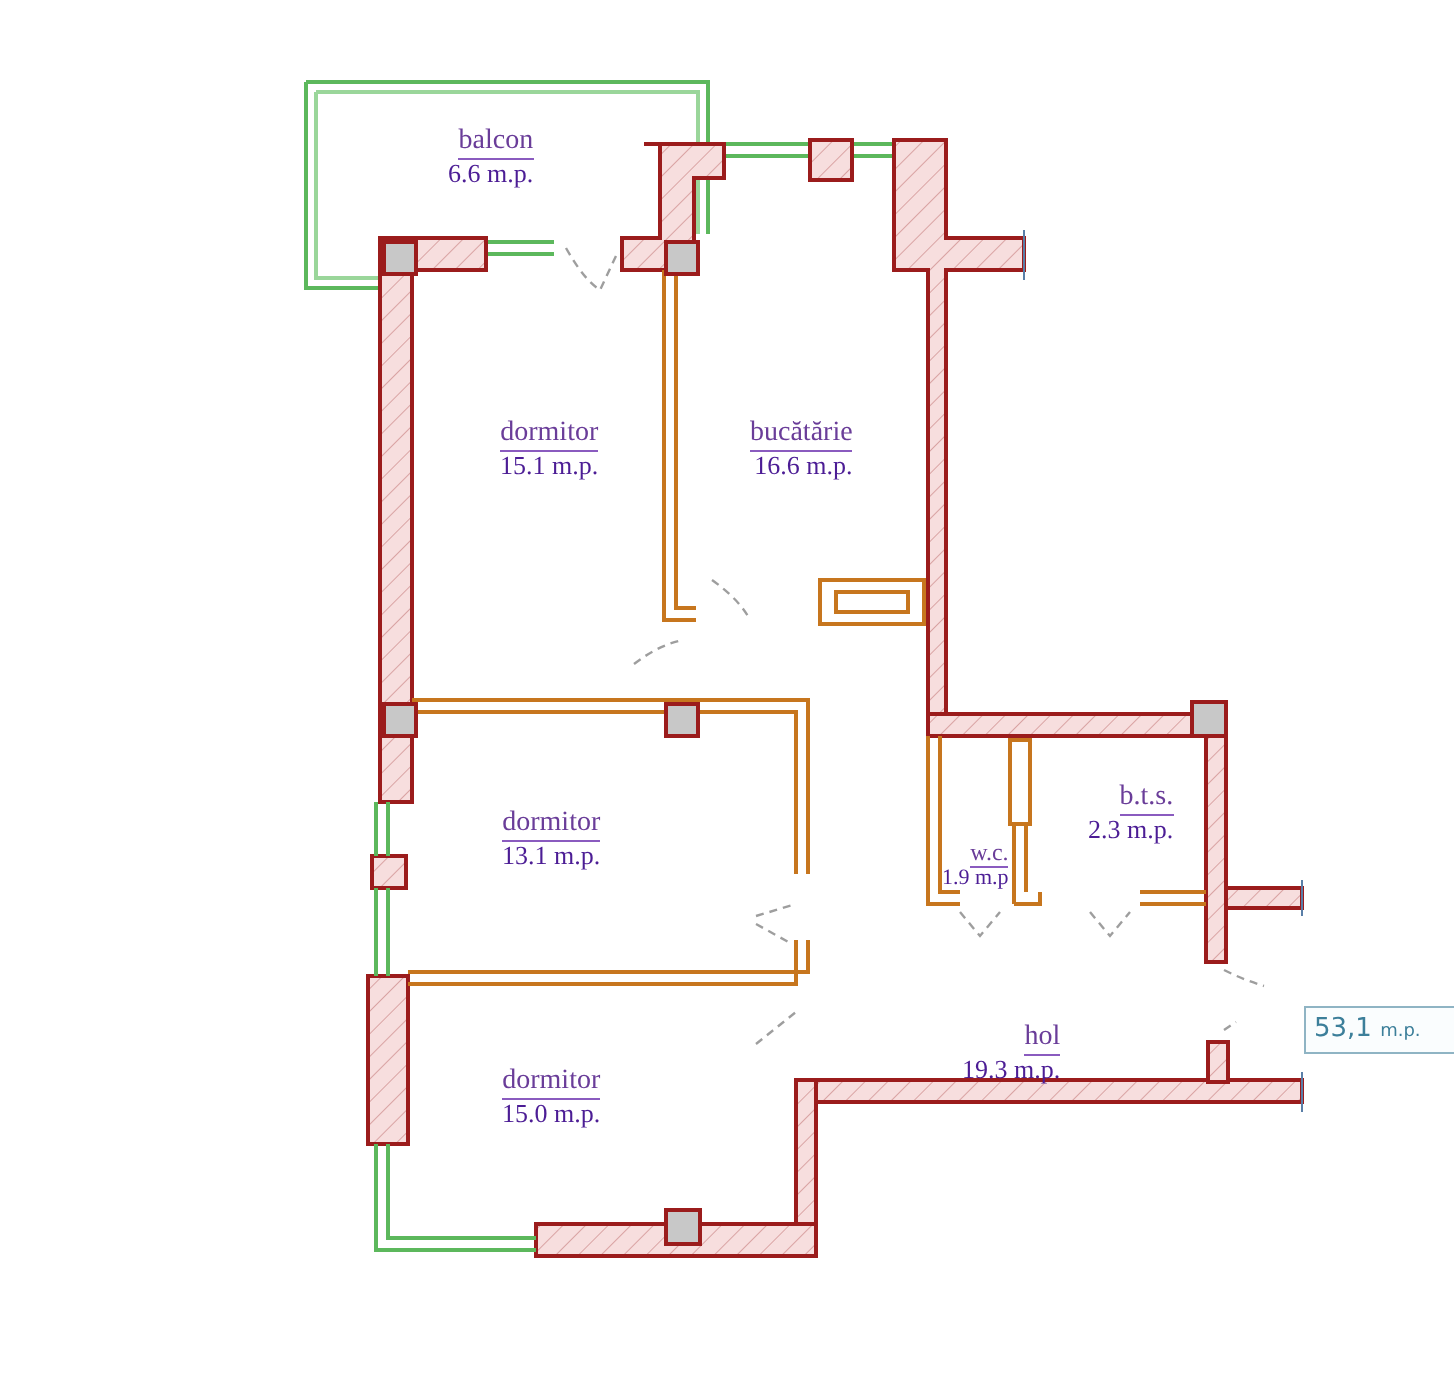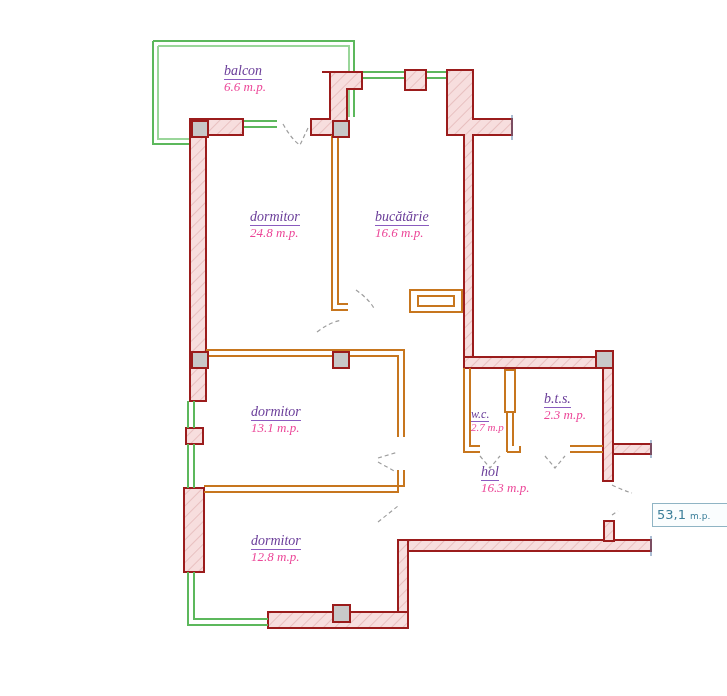--- a/index.html
+++ b/index.html
@@ -5,7 +5,7 @@
     html, body { margin: 0; padding: 0; background: #ffffff; }
     body { width: 727px; height: 696px; position: relative; overflow: hidden; font-family: "Liberation Serif", serif; }
     #plan { position: absolute; left: 0; top: 0; width: 727px; height: 696px; }
-    .room-label { position: absolute; text-align: left; color: #6a3d99; font-style: italic; font-family: "Liberation Serif", serif; line-height: 1.05; }
+    .room-label { position: absolute; text-align: right; color: #6a3d99; font-family: "Liberation Serif", serif; line-height: 1.05; }
     .room-name { display: inline-block; font-size: 14px; border-bottom: 1.5px solid #8a5bbf; padding-bottom: 0; }
     .room-area { display: block; font-size: 13px; color: #ec4899; }
     .total-area { position: absolute; left: 652px; top: 503px; width: 80px; height: 24px; border: 1px solid #8fb4c4; background: #fafdfe; box-sizing: border-box; color: #3c7f9a; font-family: "DejaVu Sans", sans-serif; font-size: 13px; line-height: 22px; padding-left: 4px; white-space: nowrap; overflow: hidden; }

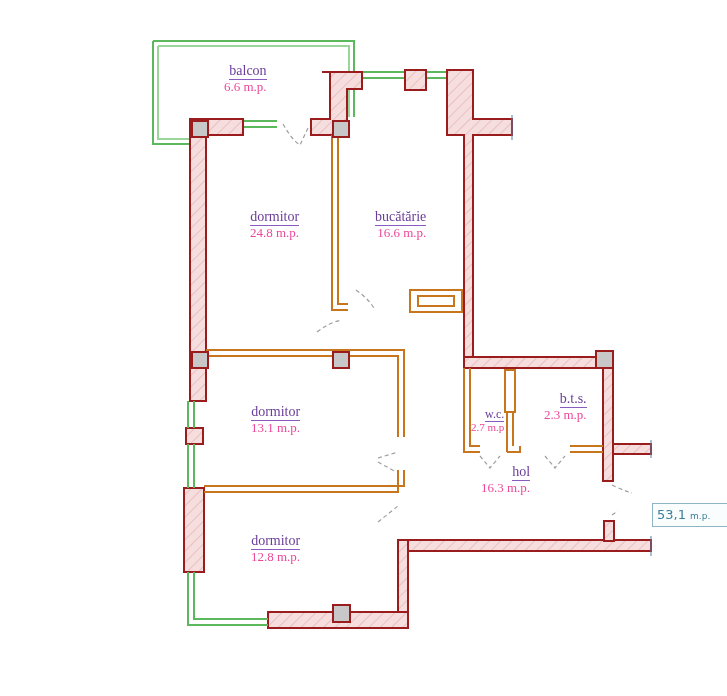--- a/index.html
+++ b/index.html
@@ -7,7 +7,7 @@
     #plan { position: absolute; left: 0; top: 0; width: 727px; height: 696px; }
     .room-label { position: absolute; text-align: right; color: #6a3d99; font-family: "Liberation Serif", serif; line-height: 1.05; }
     .room-name { display: inline-block; font-size: 14px; border-bottom: 1.5px solid #8a5bbf; padding-bottom: 0; }
-    .room-area { display: block; font-size: 13px; color: #ec4899; }
+    .room-area { display: block; font-size: 13px; color: #4c1d95; }
     .total-area { position: absolute; left: 652px; top: 503px; width: 80px; height: 24px; border: 1px solid #8fb4c4; background: #fafdfe; box-sizing: border-box; color: #3c7f9a; font-family: "DejaVu Sans", sans-serif; font-size: 13px; line-height: 22px; padding-left: 4px; white-space: nowrap; overflow: hidden; }
     .total-area .unit { font-size: 9px; text-align: center; }
   </style>

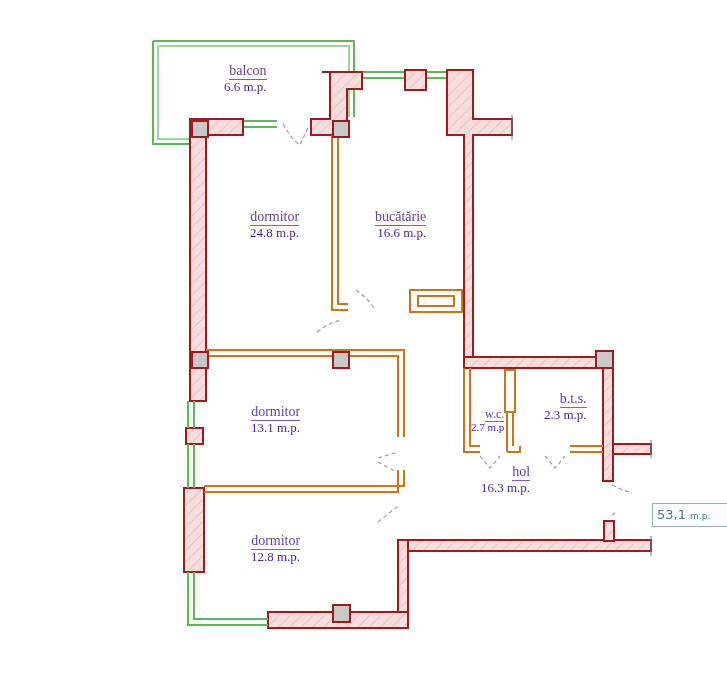--- a/index.html
+++ b/index.html
@@ -126,7 +126,7 @@
 </div>
 <div class="room-label" style="left:250px; top:208px;">
   <span class="room-name">dormitor</span>
-  <span class="room-area">24.8 m.p.</span>
+  <span class="room-area">15.1 m.p.</span>
 </div>
 <div class="room-label" style="left:375px; top:208px;">
   <span class="room-name">bucătărie</span>

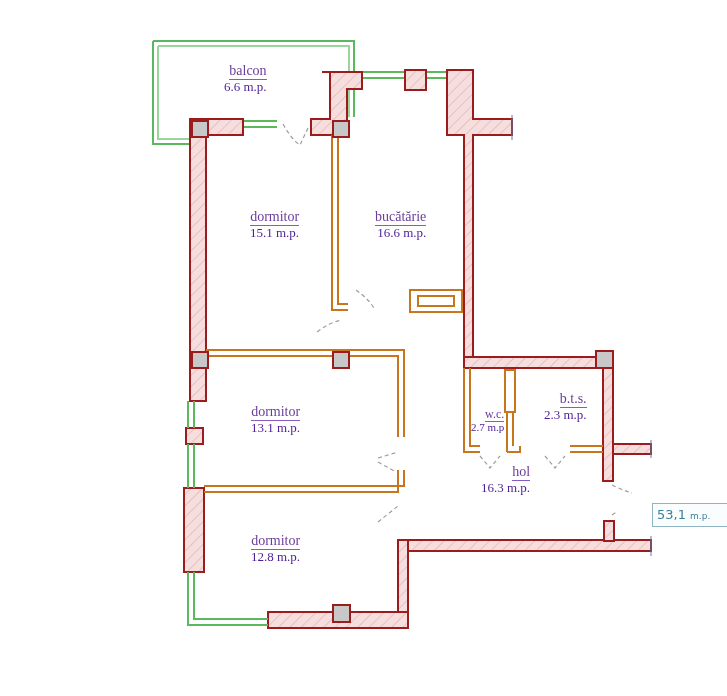--- a/index.html
+++ b/index.html
@@ -136,7 +136,7 @@
   <span class="room-name">dormitor</span>
   <span class="room-area">13.1 m.p.</span>
 </div>
-<div class="room-label" style="left:471px; top:408px; font-size:12px;">
+<div class="room-label" style="left:471px; top:420px; font-size:12px;">
   <span class="room-name" style="font-size:12px;">w.c.</span>
   <span class="room-area" style="font-size:11px;">2.7 m.p</span>
 </div>

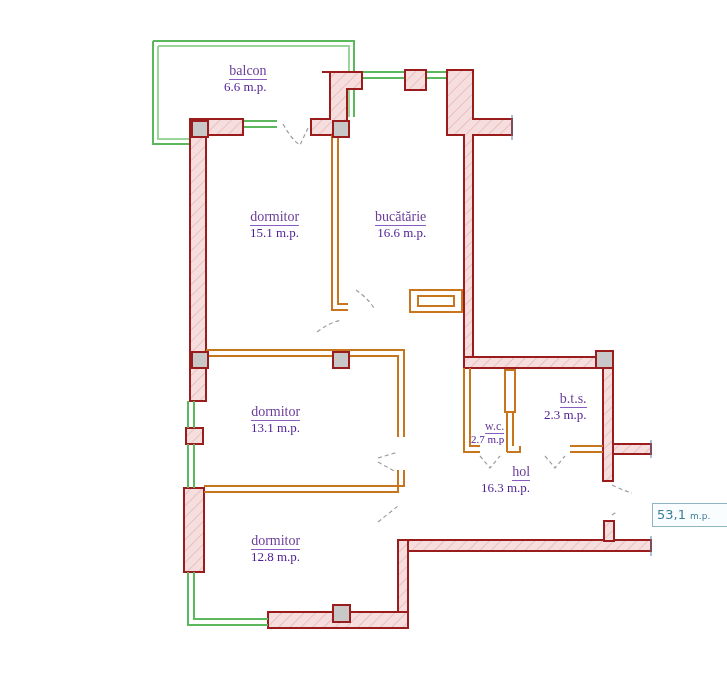--- a/index.html
+++ b/index.html
@@ -138,7 +138,7 @@
 </div>
 <div class="room-label" style="left:471px; top:420px; font-size:12px;">
   <span class="room-name" style="font-size:12px;">w.c.</span>
-  <span class="room-area" style="font-size:11px;">2.7 m.p</span>
+  <span class="room-area" style="font-size:11px;">1.9 m.p</span>
 </div>
 <div class="room-label" style="left:544px; top:390px;">
   <span class="room-name">b.t.s.</span>

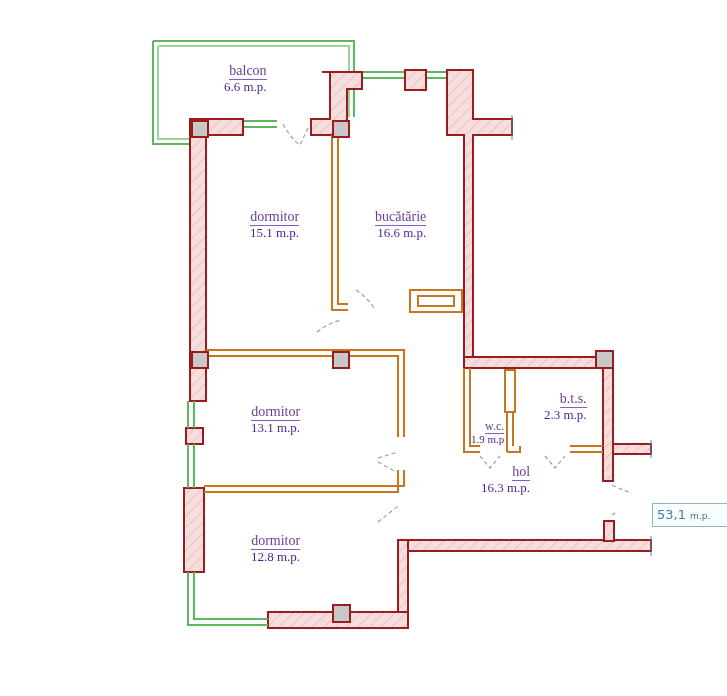--- a/index.html
+++ b/index.html
@@ -144,7 +144,7 @@
   <span class="room-name">b.t.s.</span>
   <span class="room-area">2.3 m.p.</span>
 </div>
-<div class="room-label" style="left:481px; top:463px;">
+<div class="room-label" style="left:481px; top:510px;">
   <span class="room-name">hol</span>
   <span class="room-area">16.3 m.p.</span>
 </div>

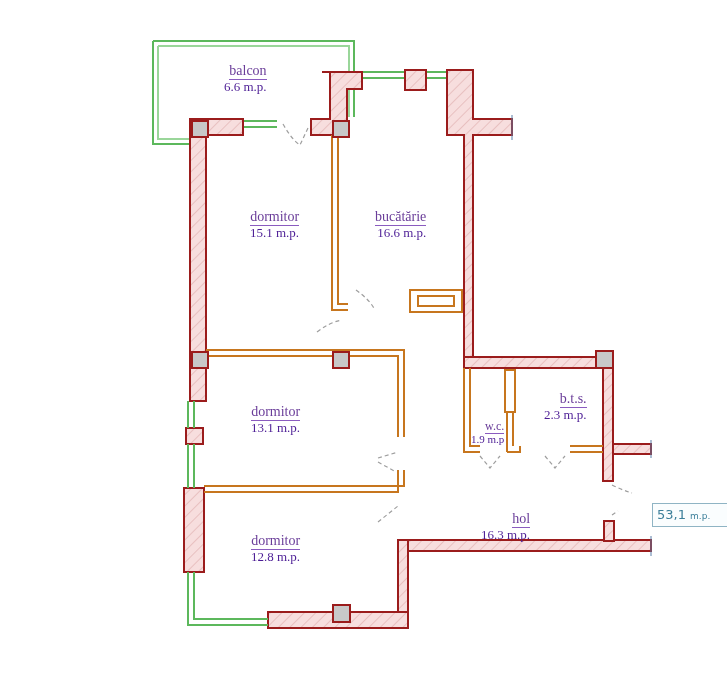--- a/index.html
+++ b/index.html
@@ -146,7 +146,7 @@
 </div>
 <div class="room-label" style="left:481px; top:510px;">
   <span class="room-name">hol</span>
-  <span class="room-area">16.3 m.p.</span>
+  <span class="room-area">19.3 m.p.</span>
 </div>
 <div class="room-label" style="left:251px; top:532px;">
   <span class="room-name">dormitor</span>

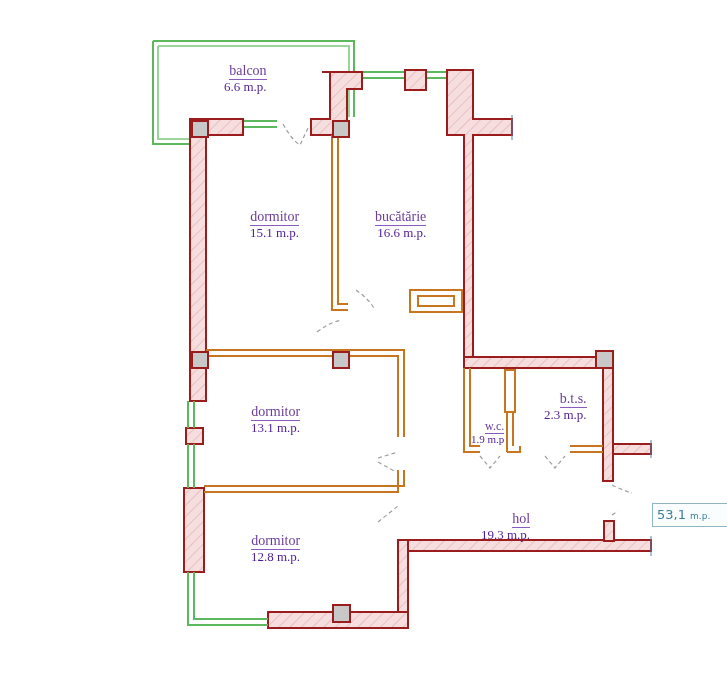--- a/index.html
+++ b/index.html
@@ -150,7 +150,7 @@
 </div>
 <div class="room-label" style="left:251px; top:532px;">
   <span class="room-name">dormitor</span>
-  <span class="room-area">12.8 m.p.</span>
+  <span class="room-area">15.0 m.p.</span>
 </div>
 
 <div class="total-area">

